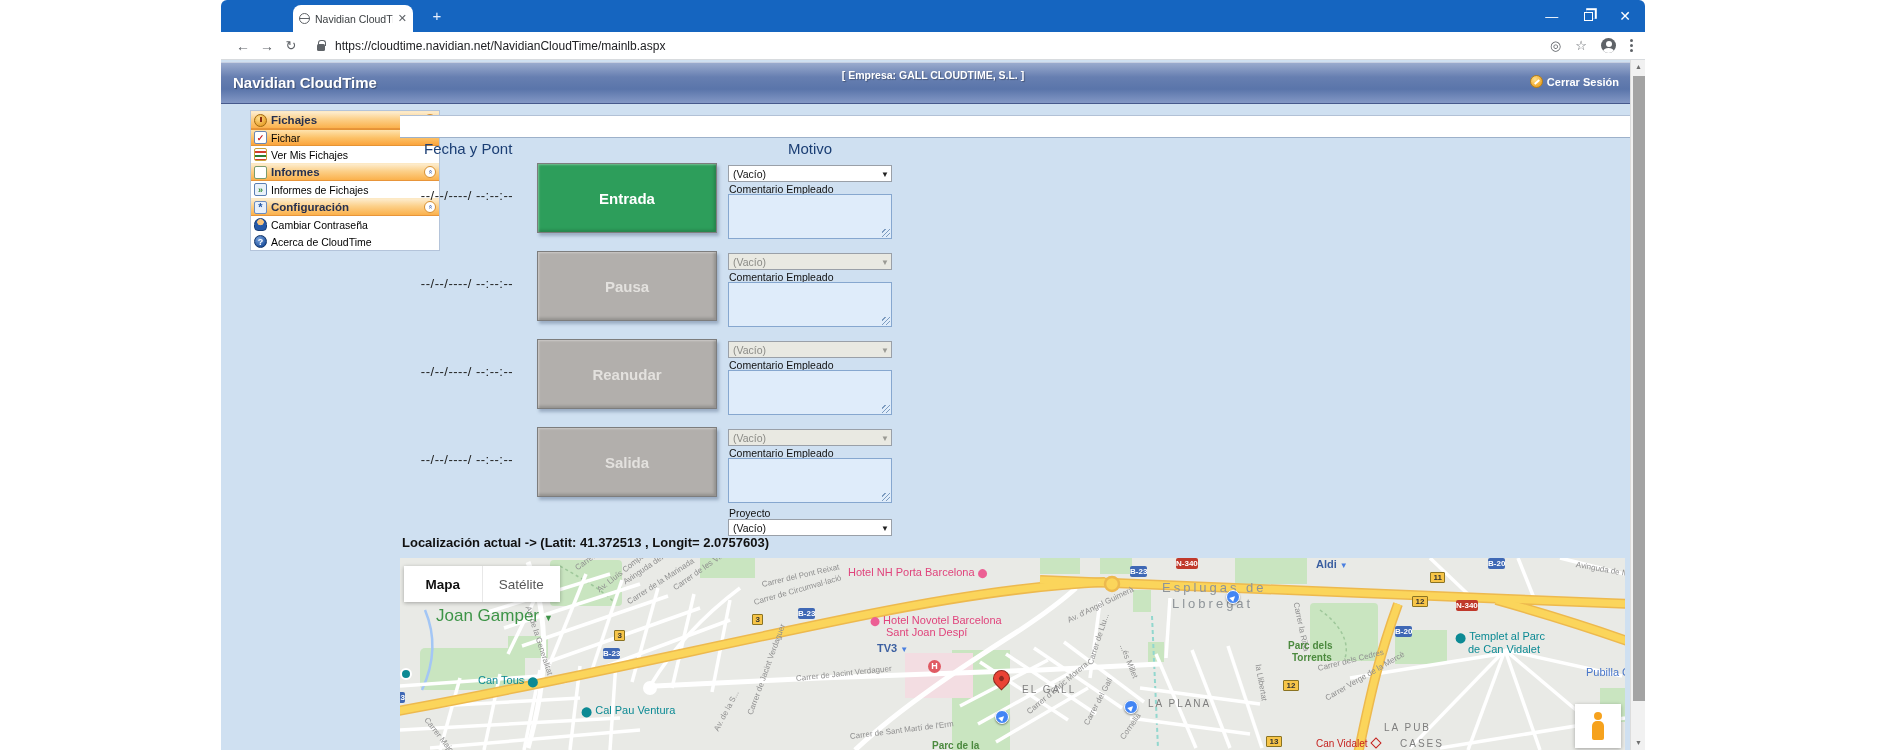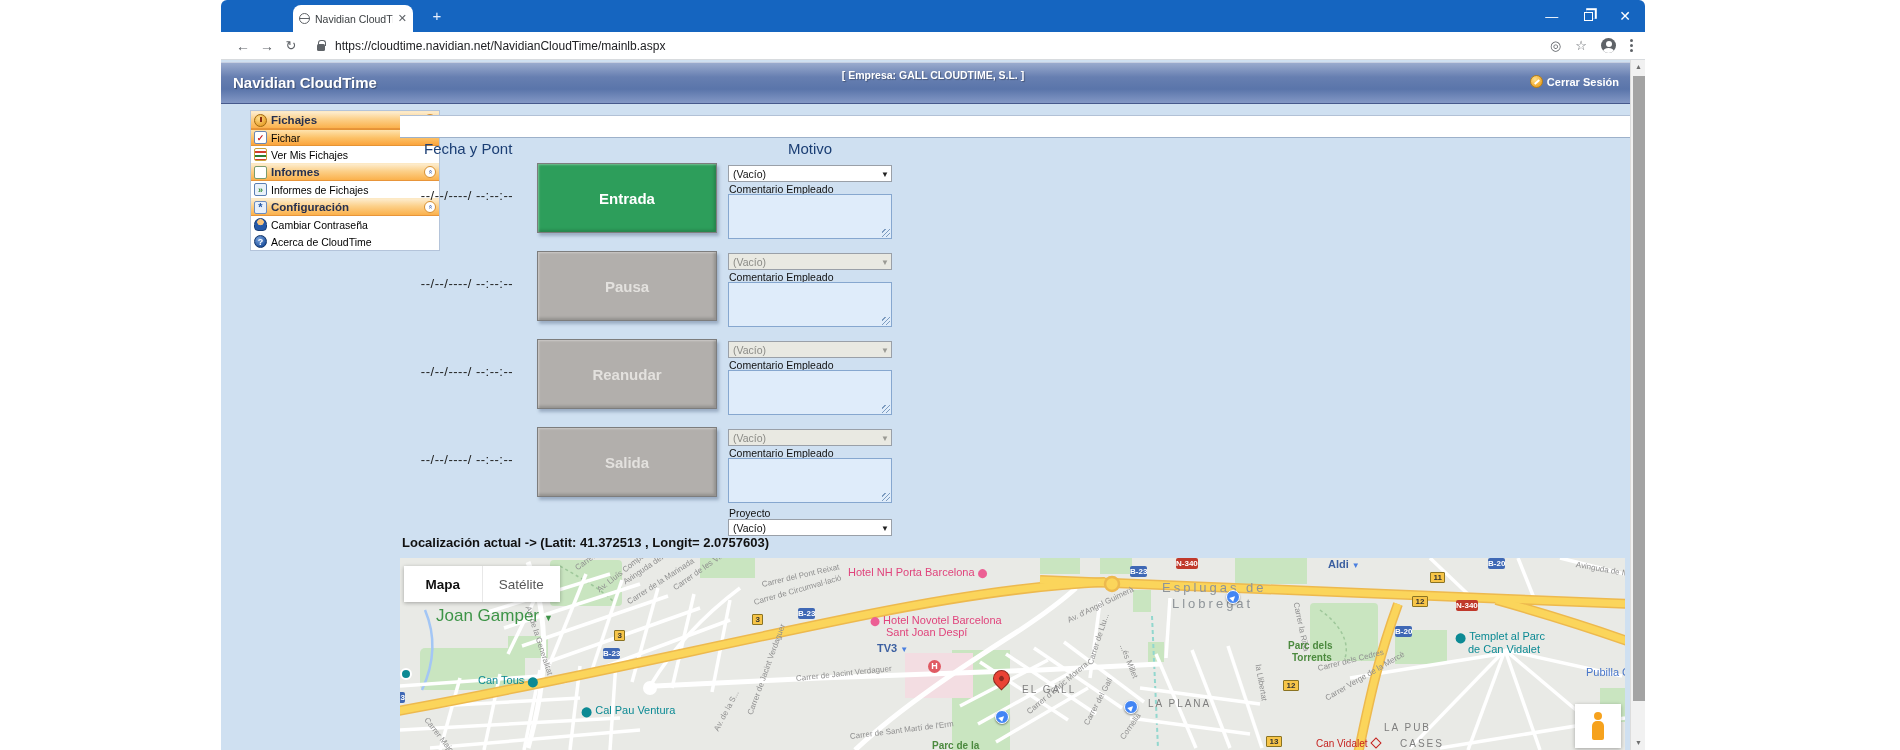--- a/index.html
+++ b/index.html
@@ -375,7 +375,7 @@
           <span class="mlbl poi-pink pin-l" style="left: 470px; top: 56px;">Hotel Novotel Barcelona</span>
           <span class="mlbl poi-pink" style="left: 486px; top: 68px;">Sant Joan Despí</span>
           <span class="mlbl poi-dkblue mk-r" style="left: 477px; top: 84px;">TV3</span>
-          <span class="mlbl poi-dkblue mk-r" style="left: 916px; top: 0px; margin-left: 12px;">Aldi</span>
+          <span class="mlbl poi-dkblue mk-r" style="left: 916px; top: 0px;">Aldi</span>
           <span class="mlbl lbl-city" style="left: 762px; top: 22px;">Esplugas de</span>
           <span class="mlbl lbl-city" style="left: 772px; top: 38px;">Llobregat</span>
           <span class="mlbl lbl-street" style="left: 668px; top: 58px; transform: rotate(-26deg); transform-origin: left center;">Av. d'Angel Guimerà</span>

